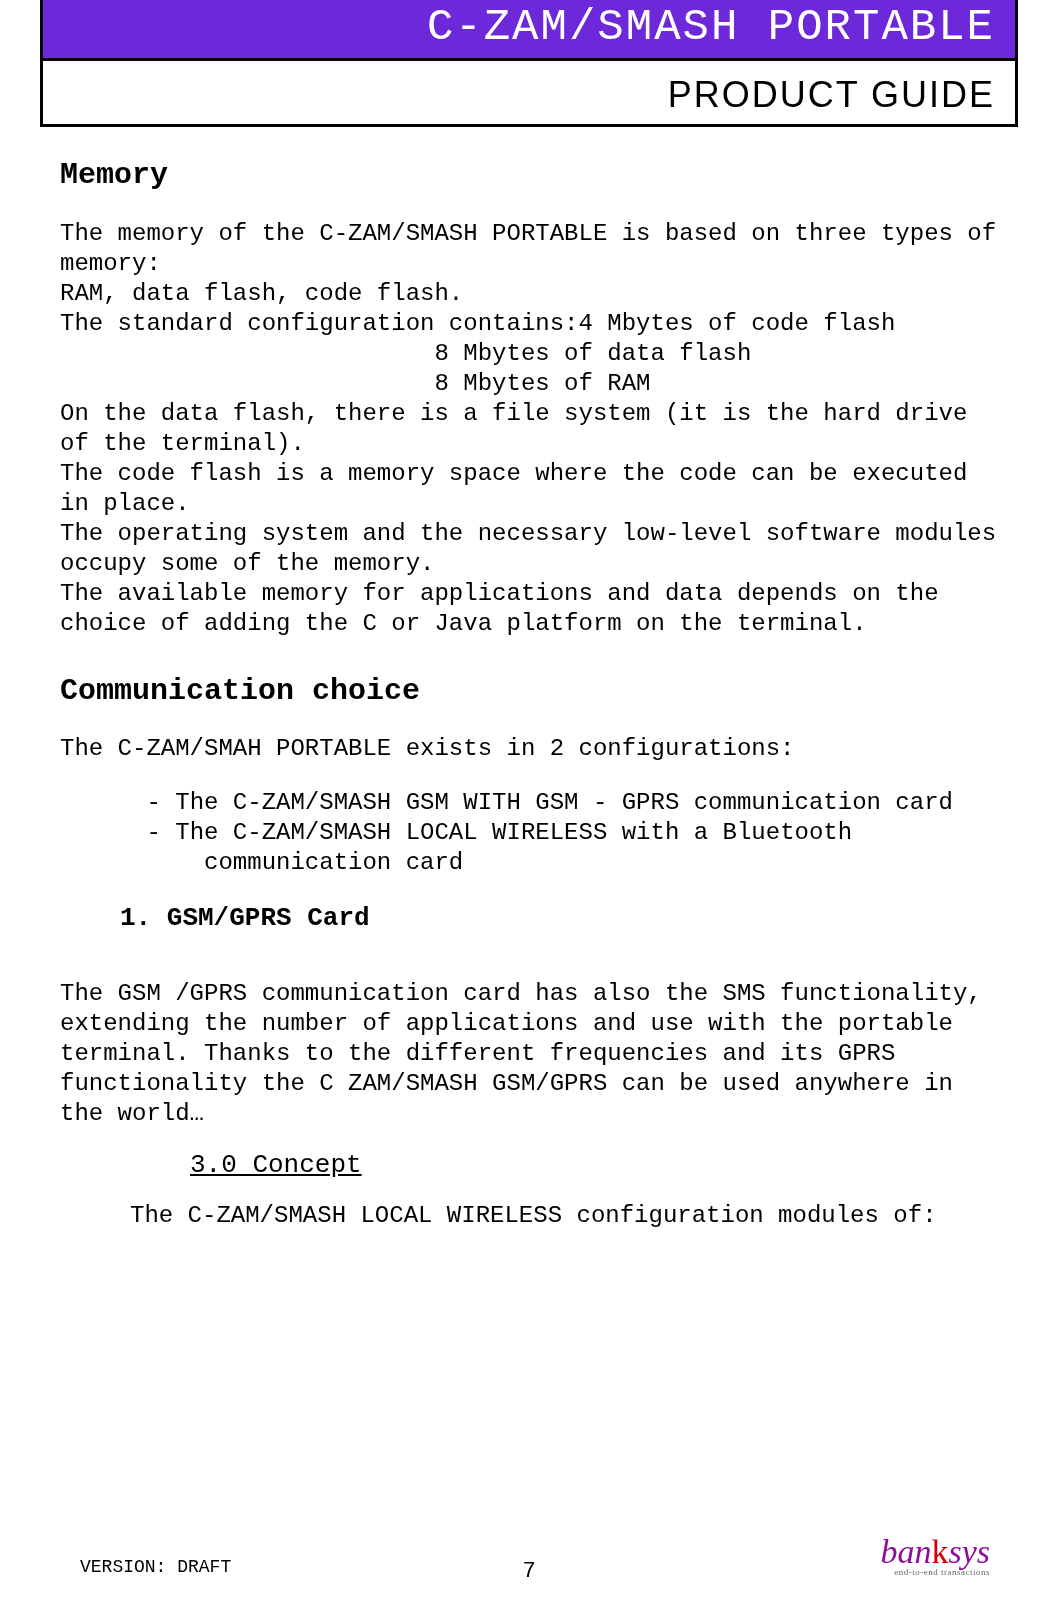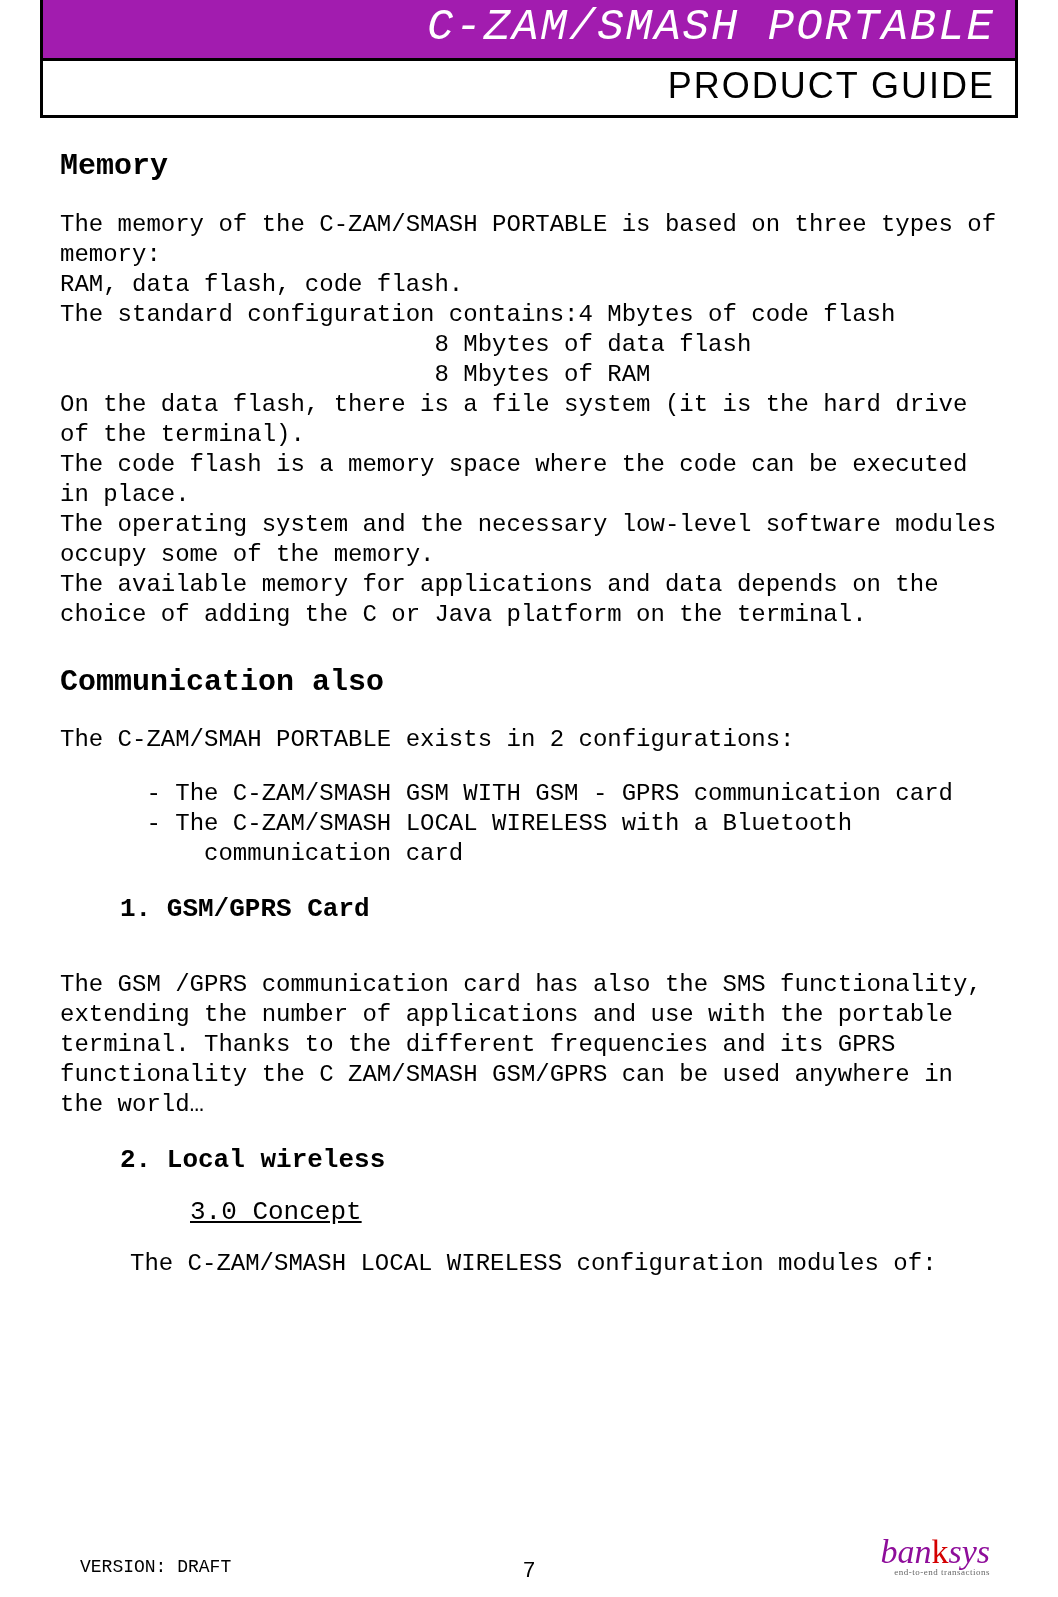--- a/index.html
+++ b/index.html
@@ -6,7 +6,7 @@
   html, body { width: 1058px; height: 1597px; background: #fff; font-family: "Courier New", monospace; }
   .page { width: 1058px; height: 1597px; position: relative; padding: 0 40px; }
   .header-purple {
-    background: #a21caf;
+    background: #6d28d9;
     color: #fff;
     font-size: 44px;
     padding: 2px 20px 6px 20px;
@@ -15,7 +15,6 @@
     border-top: none;
     margin-top: 0;
     letter-spacing: 2px;
-    font-style: italic;
   }
   .header-purple .light { font-weight: normal; color: #fff; }
   .header-purple .bold { font-weight: normal; }

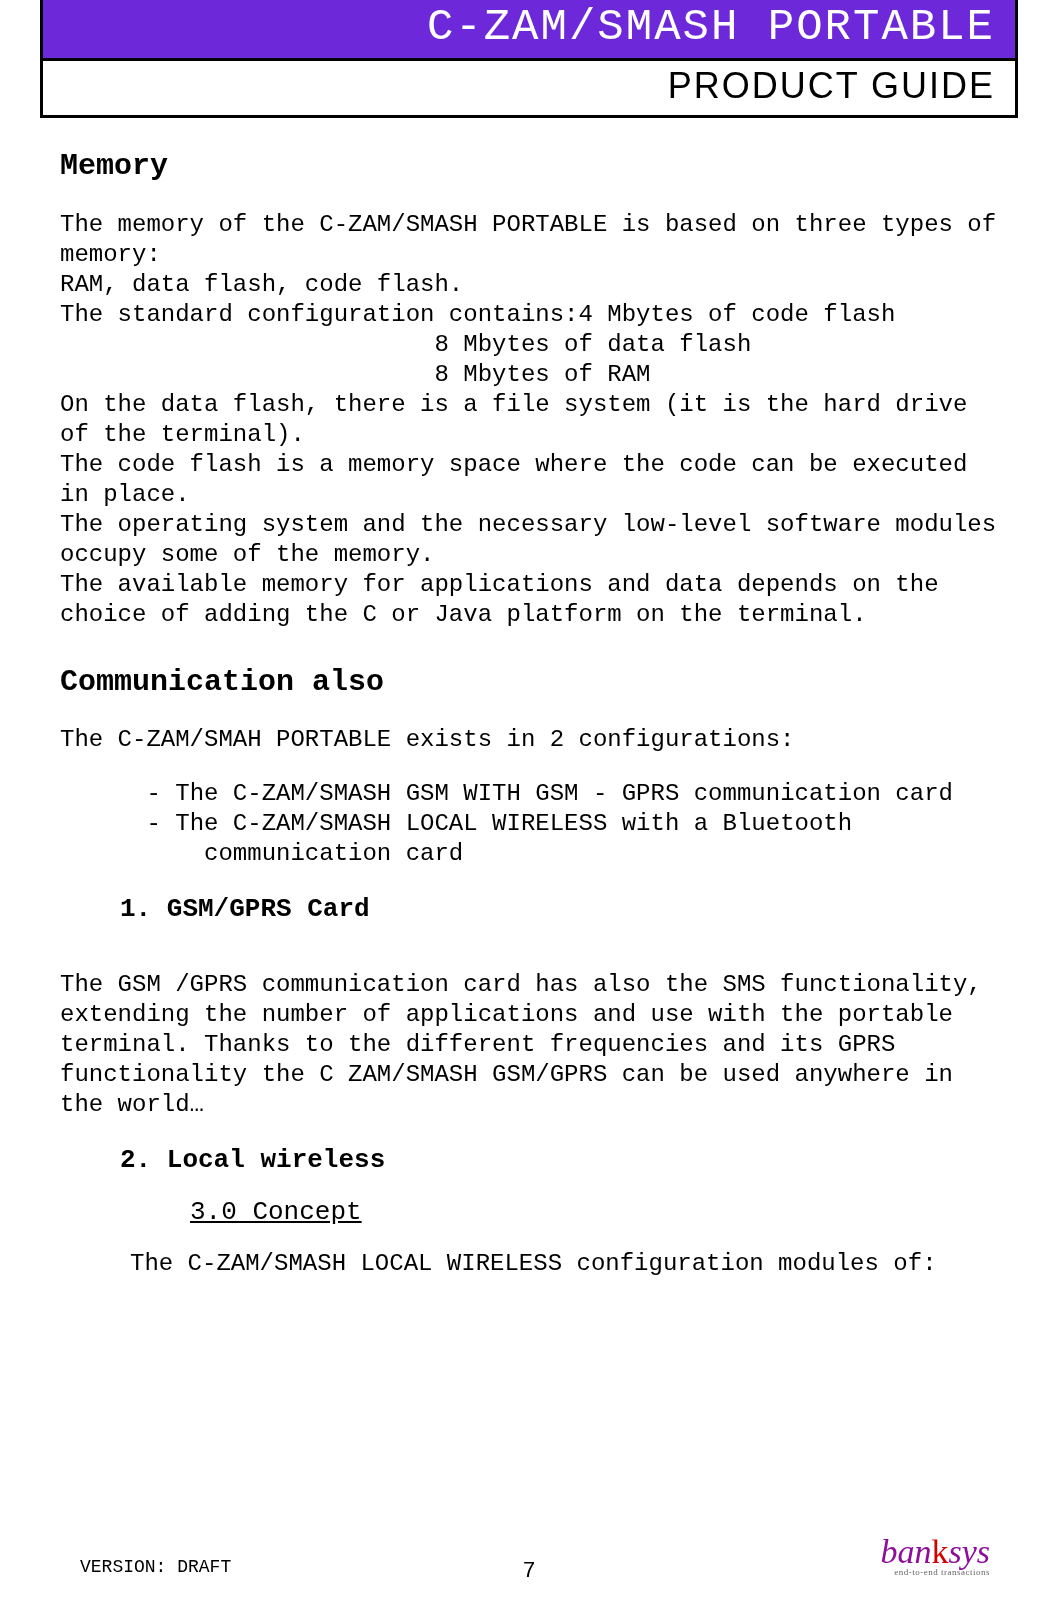--- a/index.html
+++ b/index.html
@@ -23,7 +23,7 @@
     border-top: none;
     font-size: 36px;
     text-align: right;
-    padding: 4px 20px 8px 20px;
+    padding: 13px 20px 8px 20px;
     font-family: "Trebuchet MS", Arial, sans-serif;
     font-variant: small-caps;
     letter-spacing: 2px;

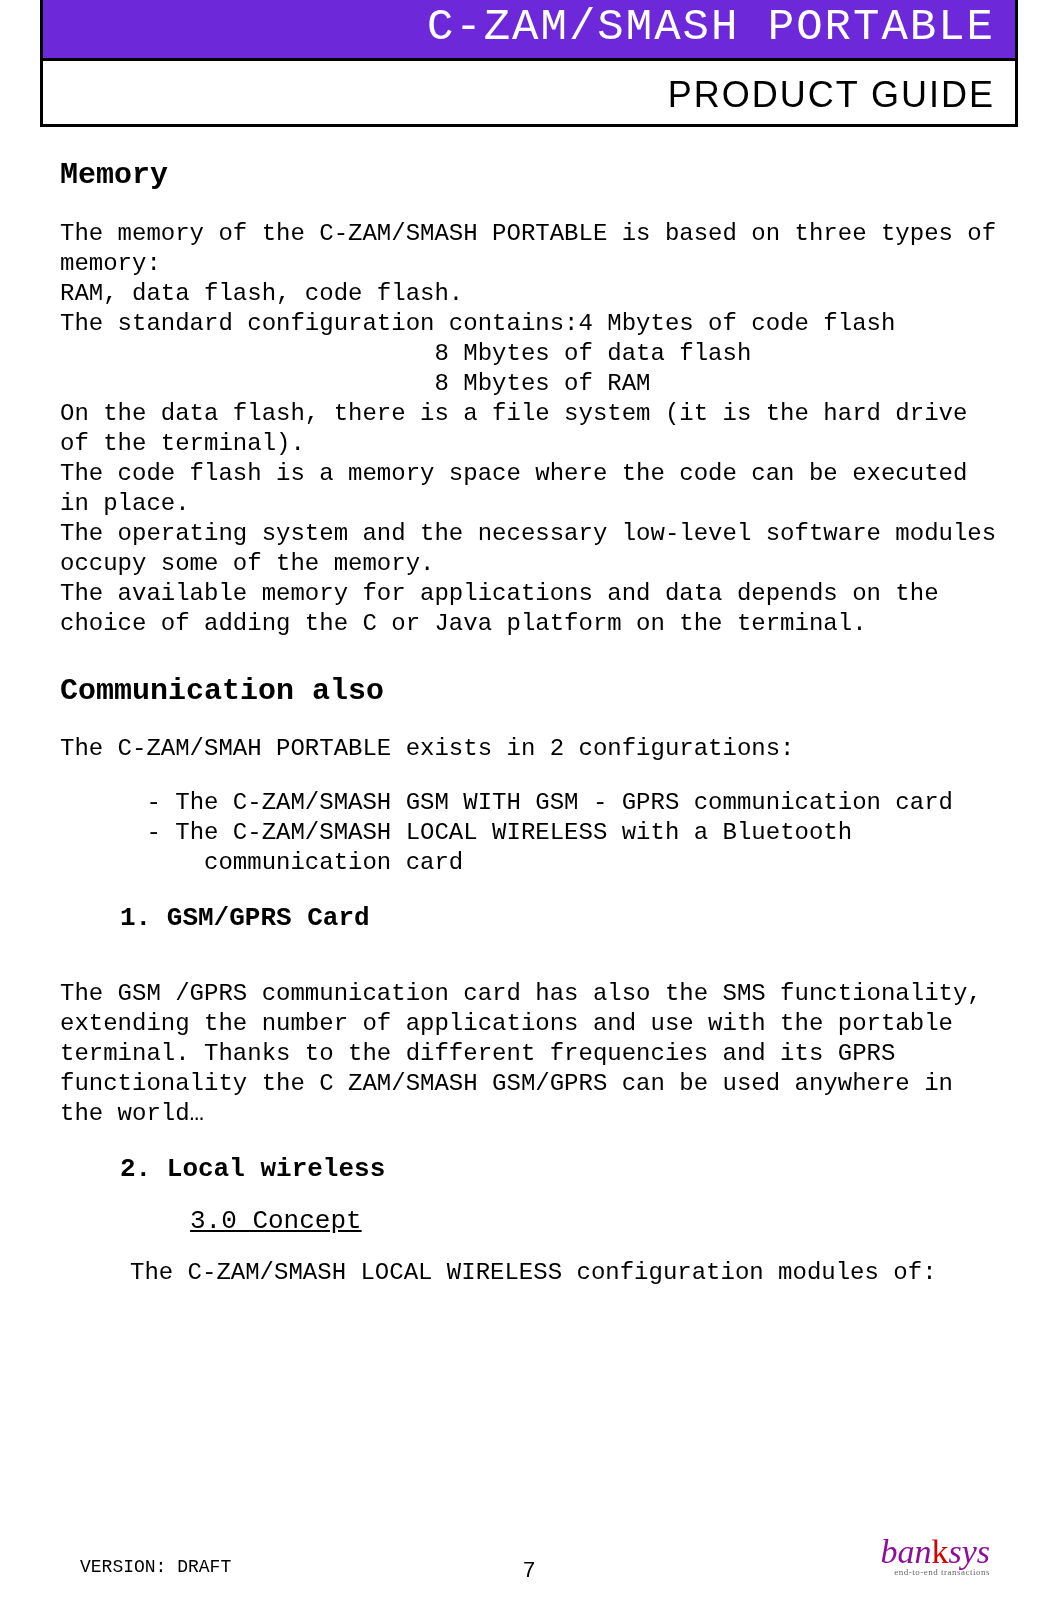--- a/index.html
+++ b/index.html
@@ -72,7 +72,7 @@
 
     <div style="height:24px"></div>
 
-    <div class="h2">Communication also</div>
+    <div class="h2">Communication choice</div>
     <div class="para">The C-ZAM/SMAH PORTABLE exists in 2 configurations:</div>
     <div style="height:24px"></div>
     <div class="para">      - The C-ZAM/SMASH GSM WITH GSM - GPRS communication card

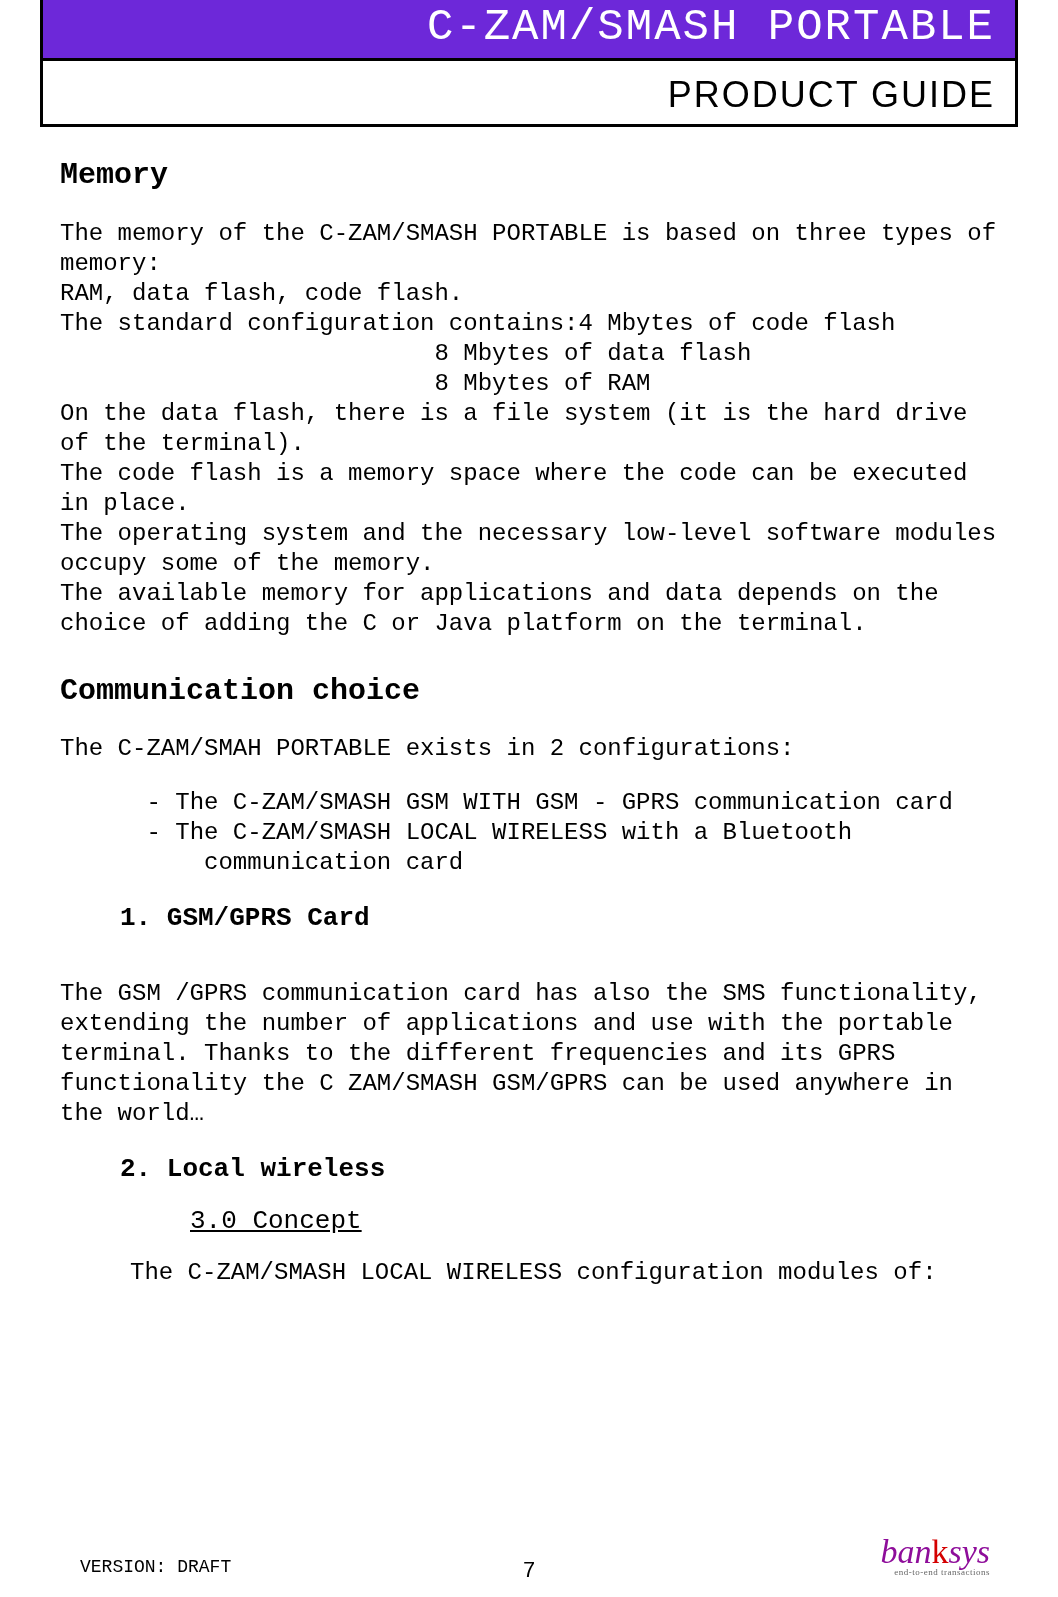--- a/index.html
+++ b/index.html
@@ -83,7 +83,6 @@
     <div style="height:24px"></div>
     <div class="para">The GSM /GPRS communication card has also the SMS functionality, extending the number of applications and use with the portable terminal. Thanks to the different frequencies and its GPRS functionality the C ZAM/SMASH GSM/GPRS can be used anywhere in the world…</div>
 
-    <div class="h3">2. Local wireless</div>
     <div class="h4">3.0 Concept</div>
     <div class="para indent-block">The C-ZAM/SMASH LOCAL WIRELESS configuration modules of:</div>
 

